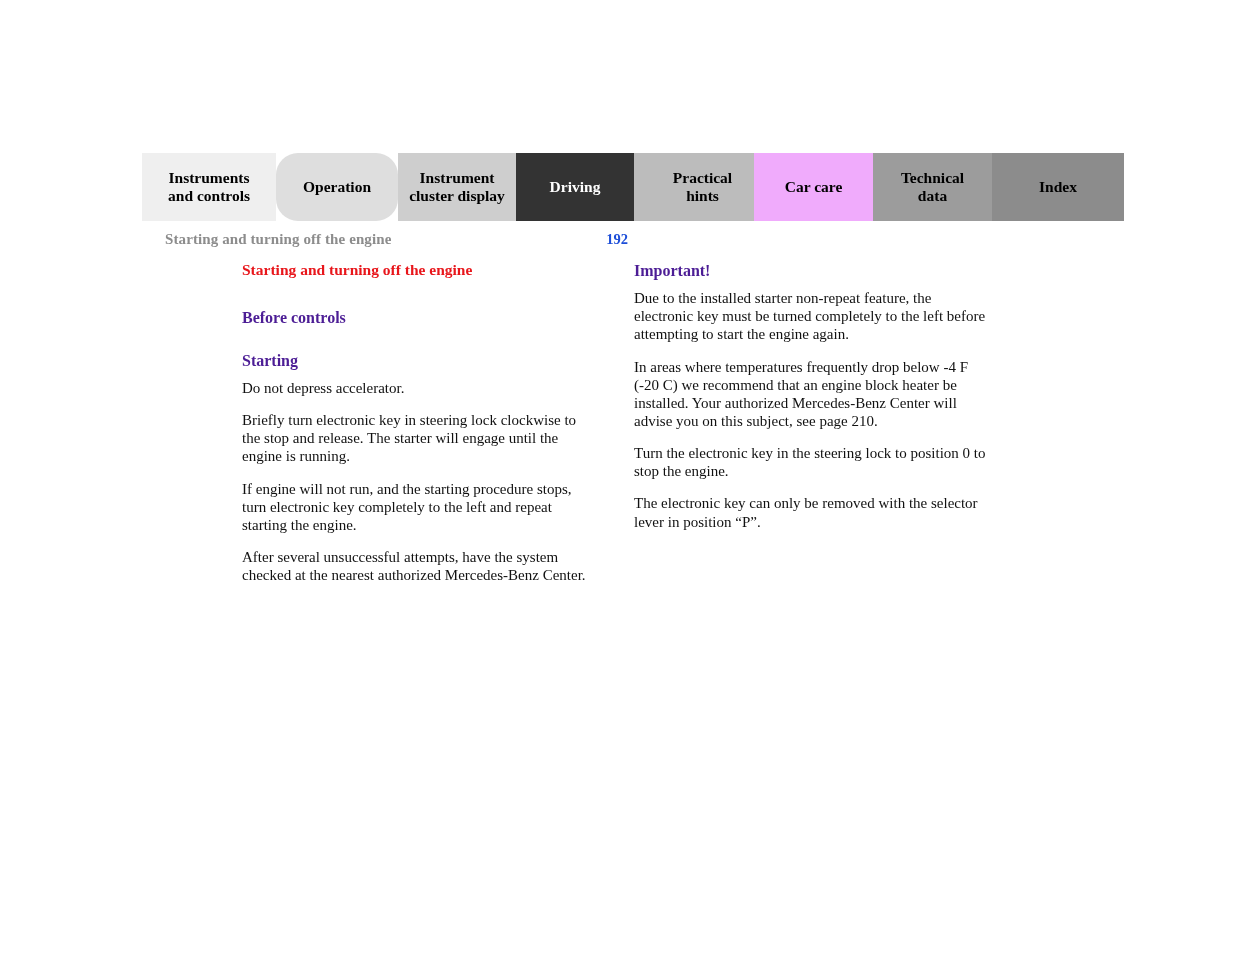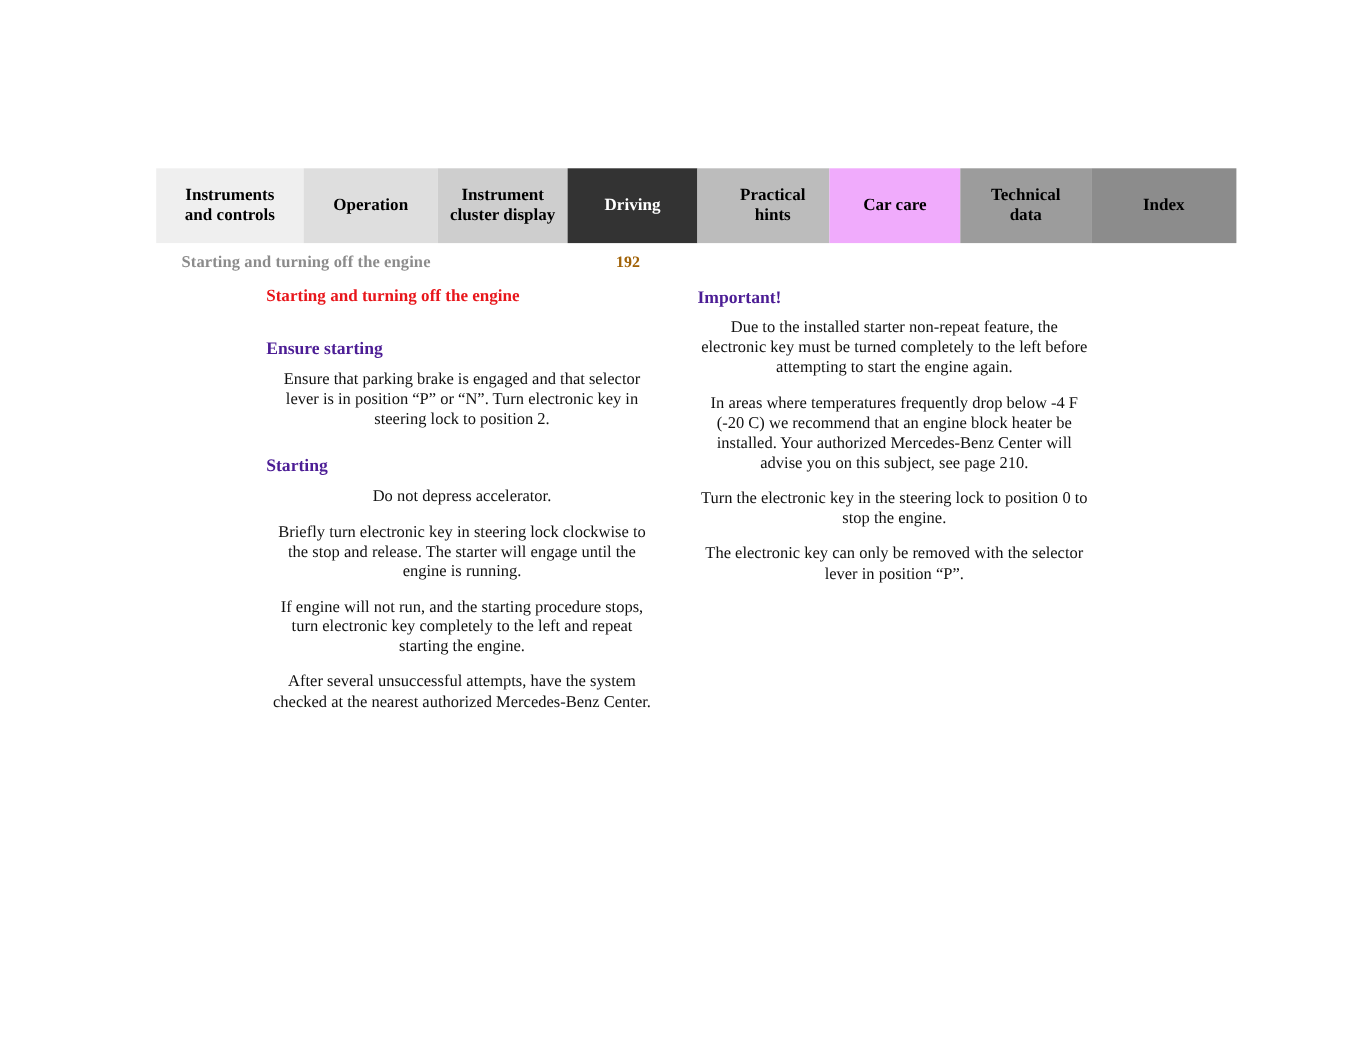--- a/index.html
+++ b/index.html
@@ -119,7 +119,7 @@
       <span class="tab-label">Instruments
 and controls</span>
     </div>
-    <div class="tab" style="background: rgb(222, 222, 222); width: 122px; flex: 0 0 122px;">
+    <div class="tab" style="background: rgb(222, 222, 222); width: 122px; flex: 0 0 122px; border-radius: 22px;">
       <span class="tab-label">Operation</span>
     </div>
     <div class="tab" style="background: rgb(206, 206, 206); width: 118px; flex: 0 0 118px;">

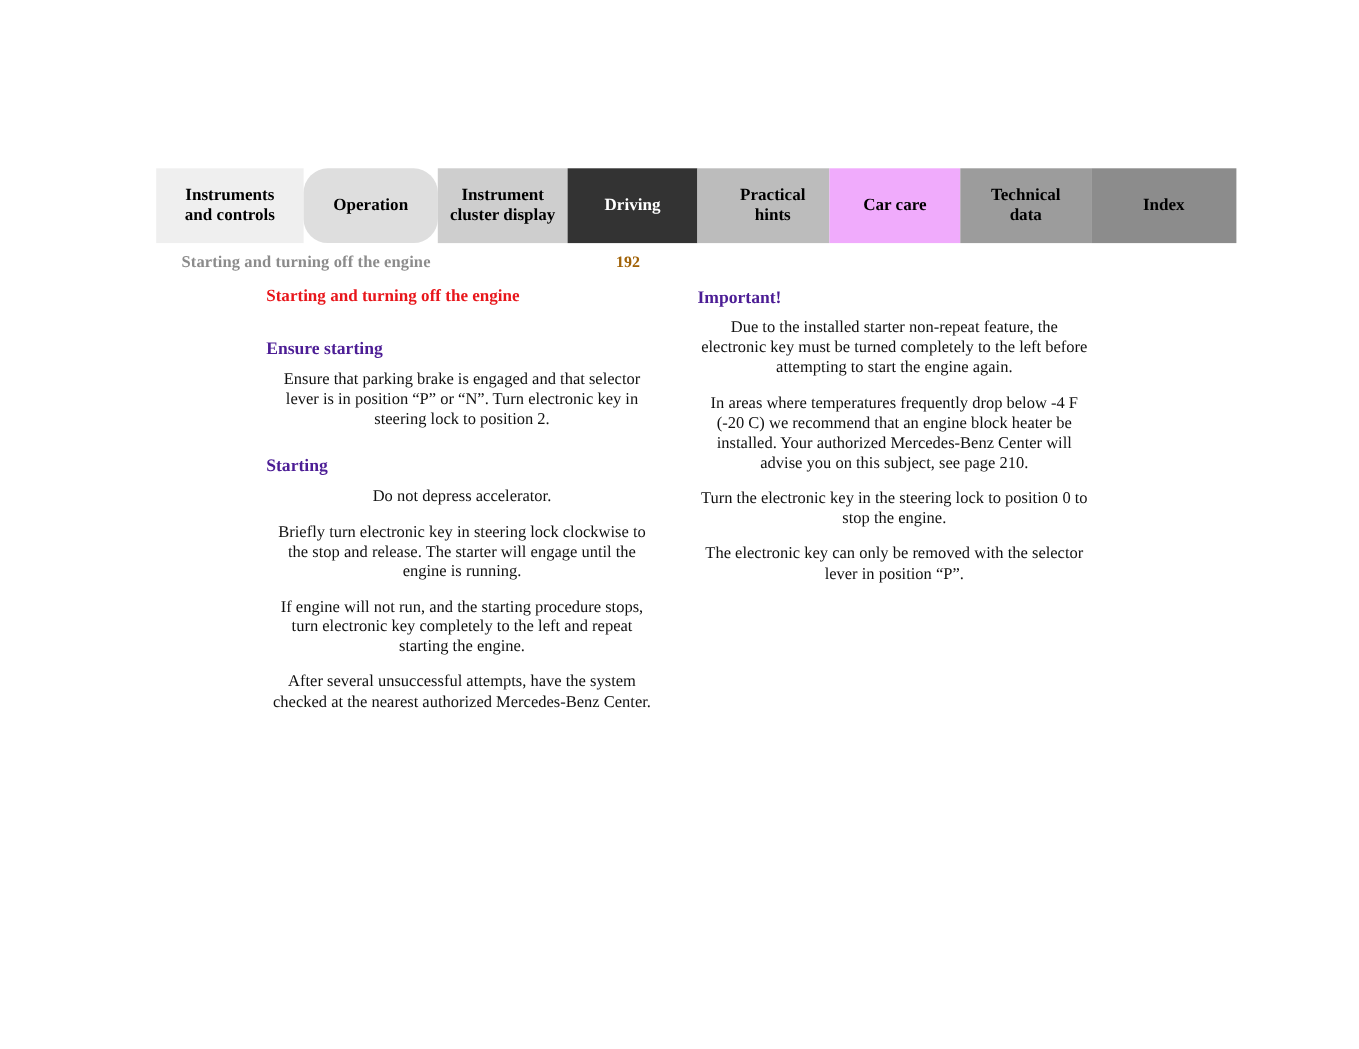--- a/index.html
+++ b/index.html
@@ -64,9 +64,10 @@
     left: 560px;
     top: 231px;
     width: 114px;
+    text-align: center;
     font-size: 14.5px;
     font-weight: bold;
-    color: #a16207;
+    color: #1d4ed8;
   }
 
   

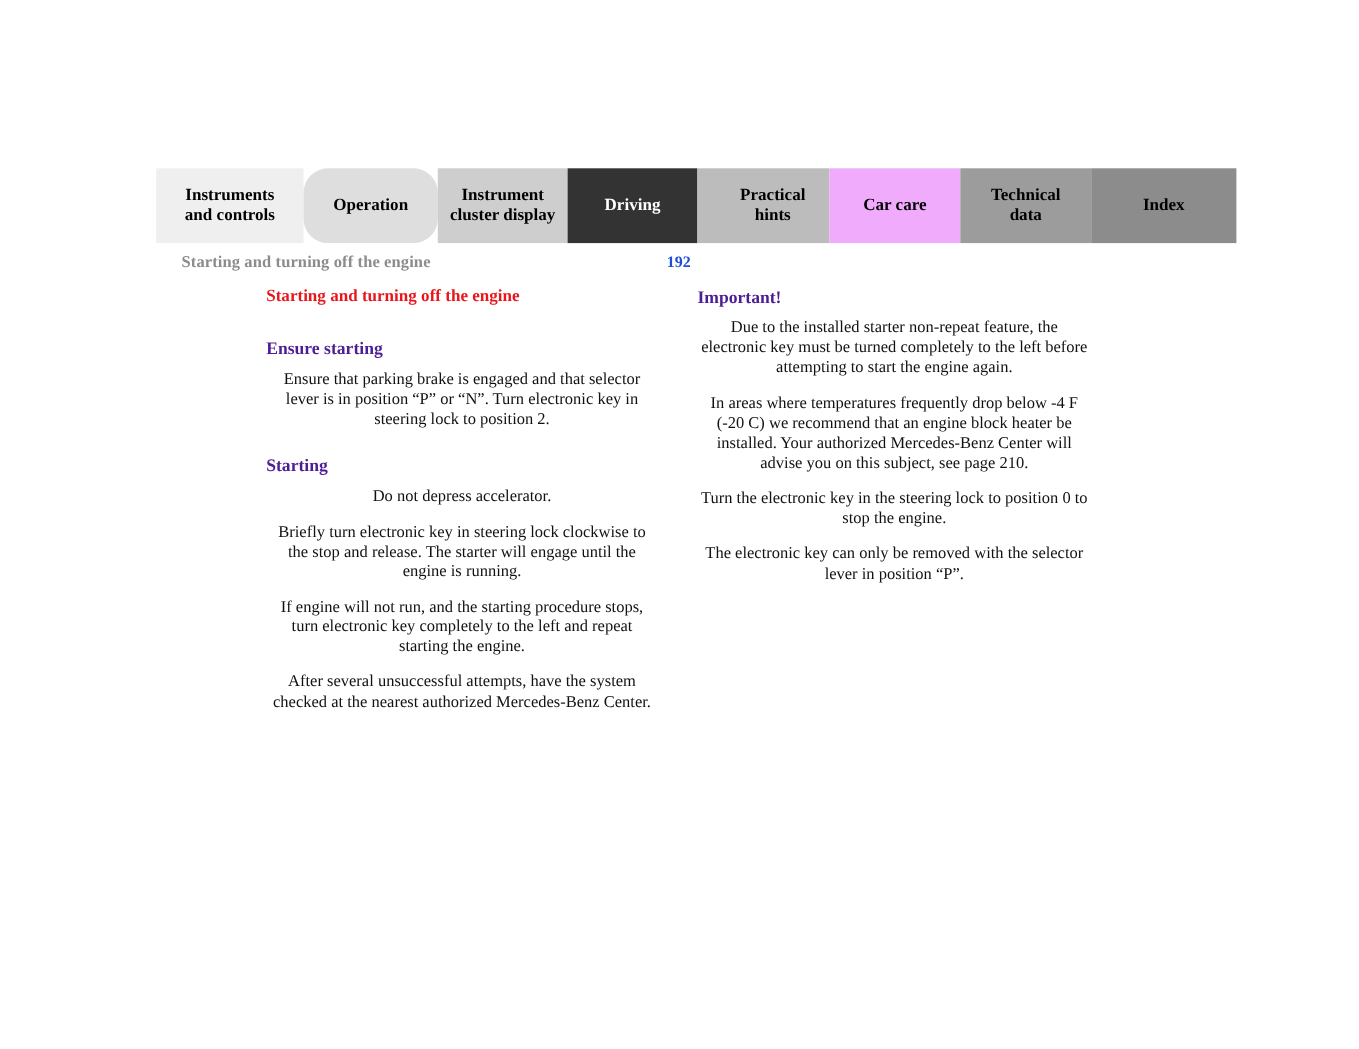--- a/index.html
+++ b/index.html
@@ -106,7 +106,7 @@
     line-height: 1.21;
     color: #111111;
     margin: 0 0 14px 0;
-    text-align: center;
+    text-align: left;
   }
   .body-para:last-child {
     margin-bottom: 0;

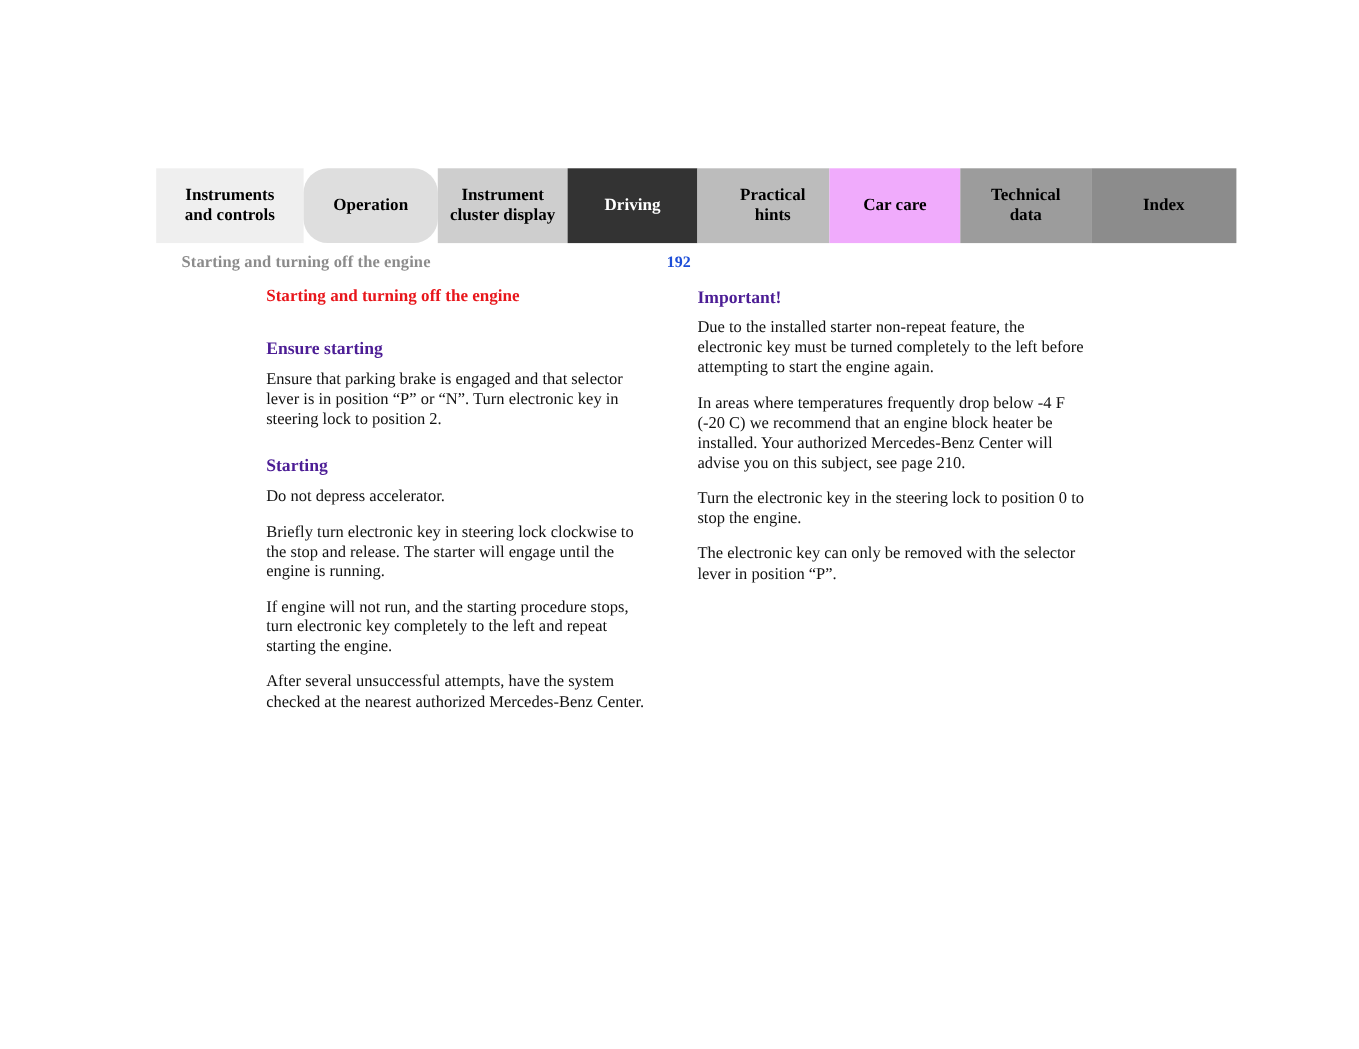--- a/index.html
+++ b/index.html
@@ -151,7 +151,7 @@
 <div class="column column-left">
   <h1 class="doc-title">Starting and turning off the engine</h1>
   <div id="left-sections">
-      <h2 class="section-head">Ensure starting</h2>
+      <h2 class="section-head">Before controls</h2>
       <p class="body-para">Ensure that parking brake is engaged and that selector lever is in position “P” or “N”. Turn electronic key in steering lock to position 2.</p>
       <h2 class="section-head spaced">Starting</h2>
       <p class="body-para">Do not depress accelerator.</p>

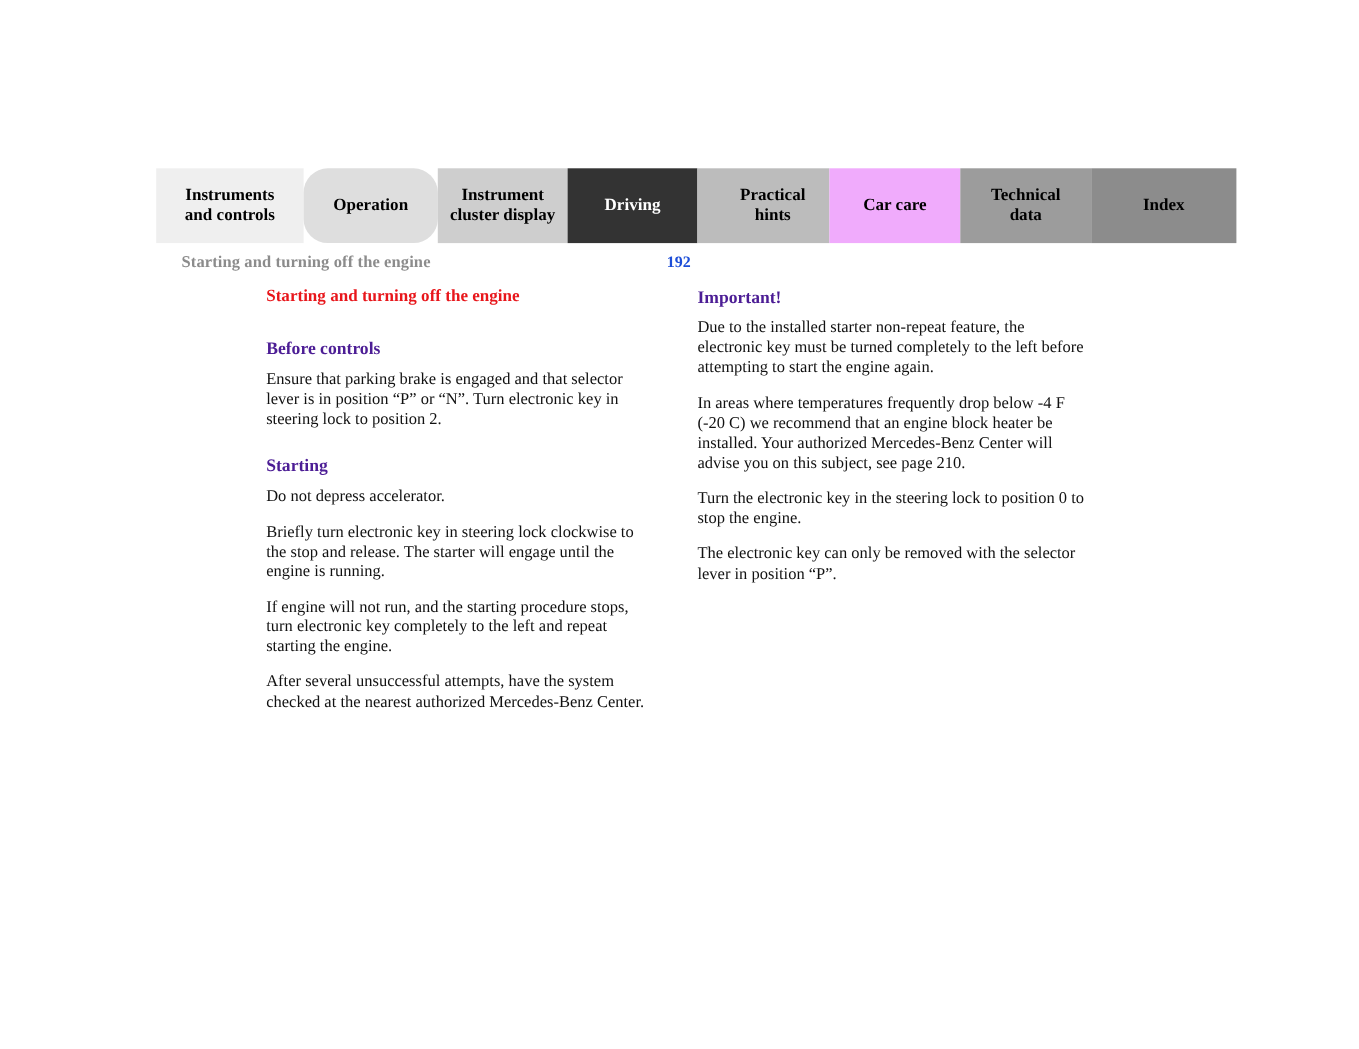--- a/index.html
+++ b/index.html
@@ -152,7 +152,6 @@
   <h1 class="doc-title">Starting and turning off the engine</h1>
   <div id="left-sections">
       <h2 class="section-head">Before controls</h2>
-      <p class="body-para">Ensure that parking brake is engaged and that selector lever is in position “P” or “N”. Turn electronic key in steering lock to position 2.</p>
       <h2 class="section-head spaced">Starting</h2>
       <p class="body-para">Do not depress accelerator.</p>
       <p class="body-para">Briefly turn electronic key in steering lock clockwise to the stop and release. The starter will engage until the engine is running.</p>

